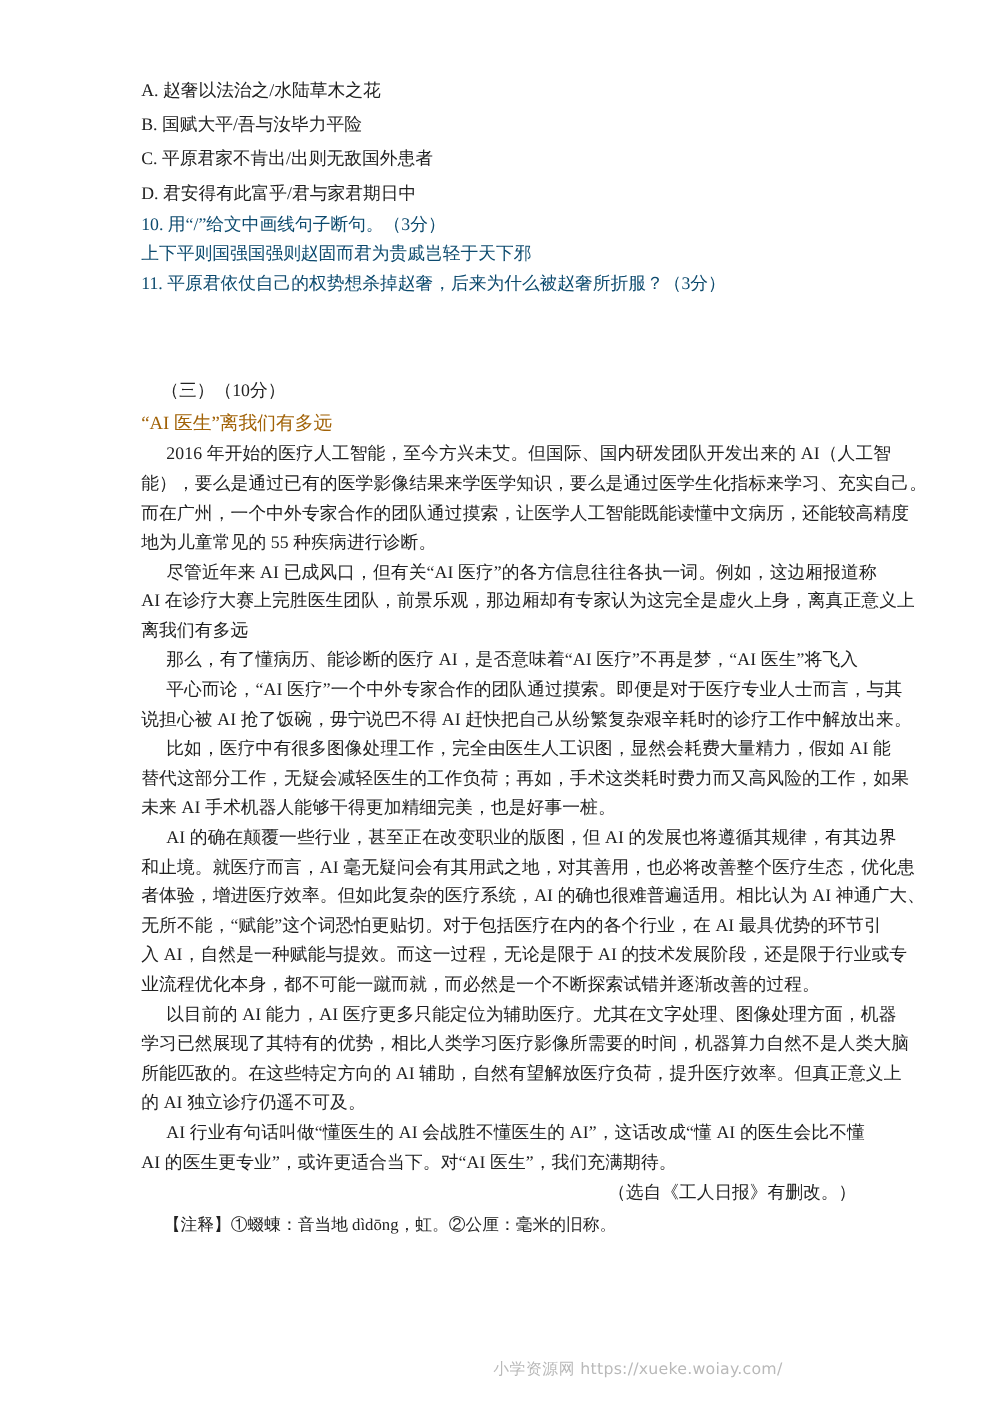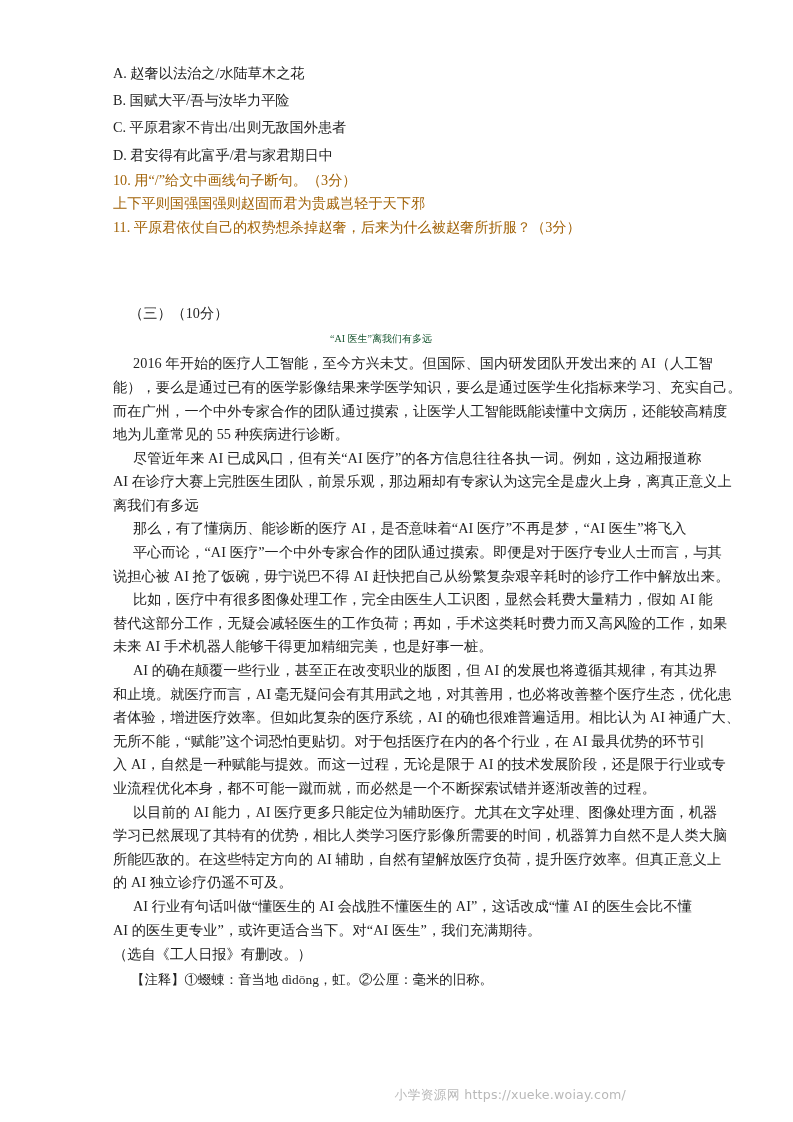--- a/index.html
+++ b/index.html
@@ -45,7 +45,7 @@
     font-size: 14.2px;
     line-height: 23.5px;
     white-space: nowrap;
-    color: #a16207;
+    color: #0c4a6e;
   }
   .block-gap { height: 62px; }
   .sec-label {

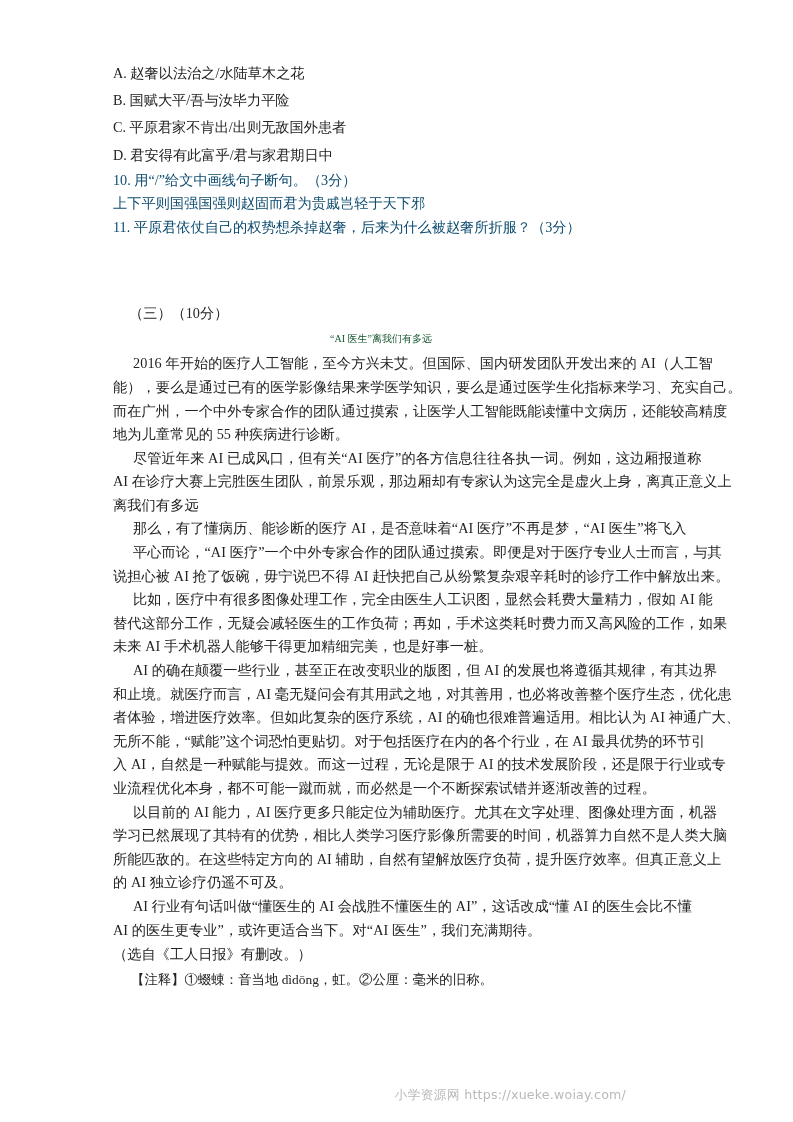--- a/index.html
+++ b/index.html
@@ -55,10 +55,10 @@
     color: #222;
   }
   .article-title {
-    font-size: 10px;
+    font-size: 15px;
     line-height: 26px;
-    text-align: center;
-    color: #14532d;
+    text-align: left;
+    color: #a16207;
     padding-right: 40px;
   }
   .para {

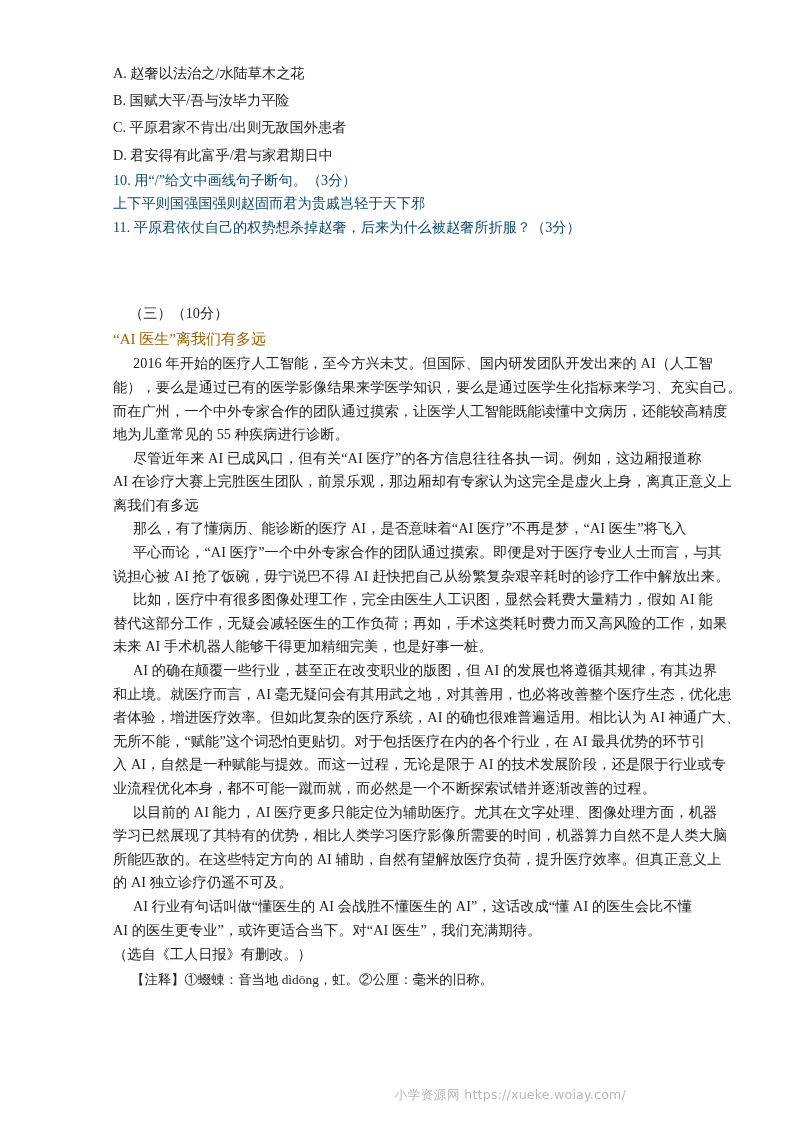--- a/index.html
+++ b/index.html
@@ -67,6 +67,7 @@
   .attrib {
     font-size: 14.2px;
     line-height: 25px;
+    text-align: right;
     color: #222;
     padding-right: 4px;
   }

